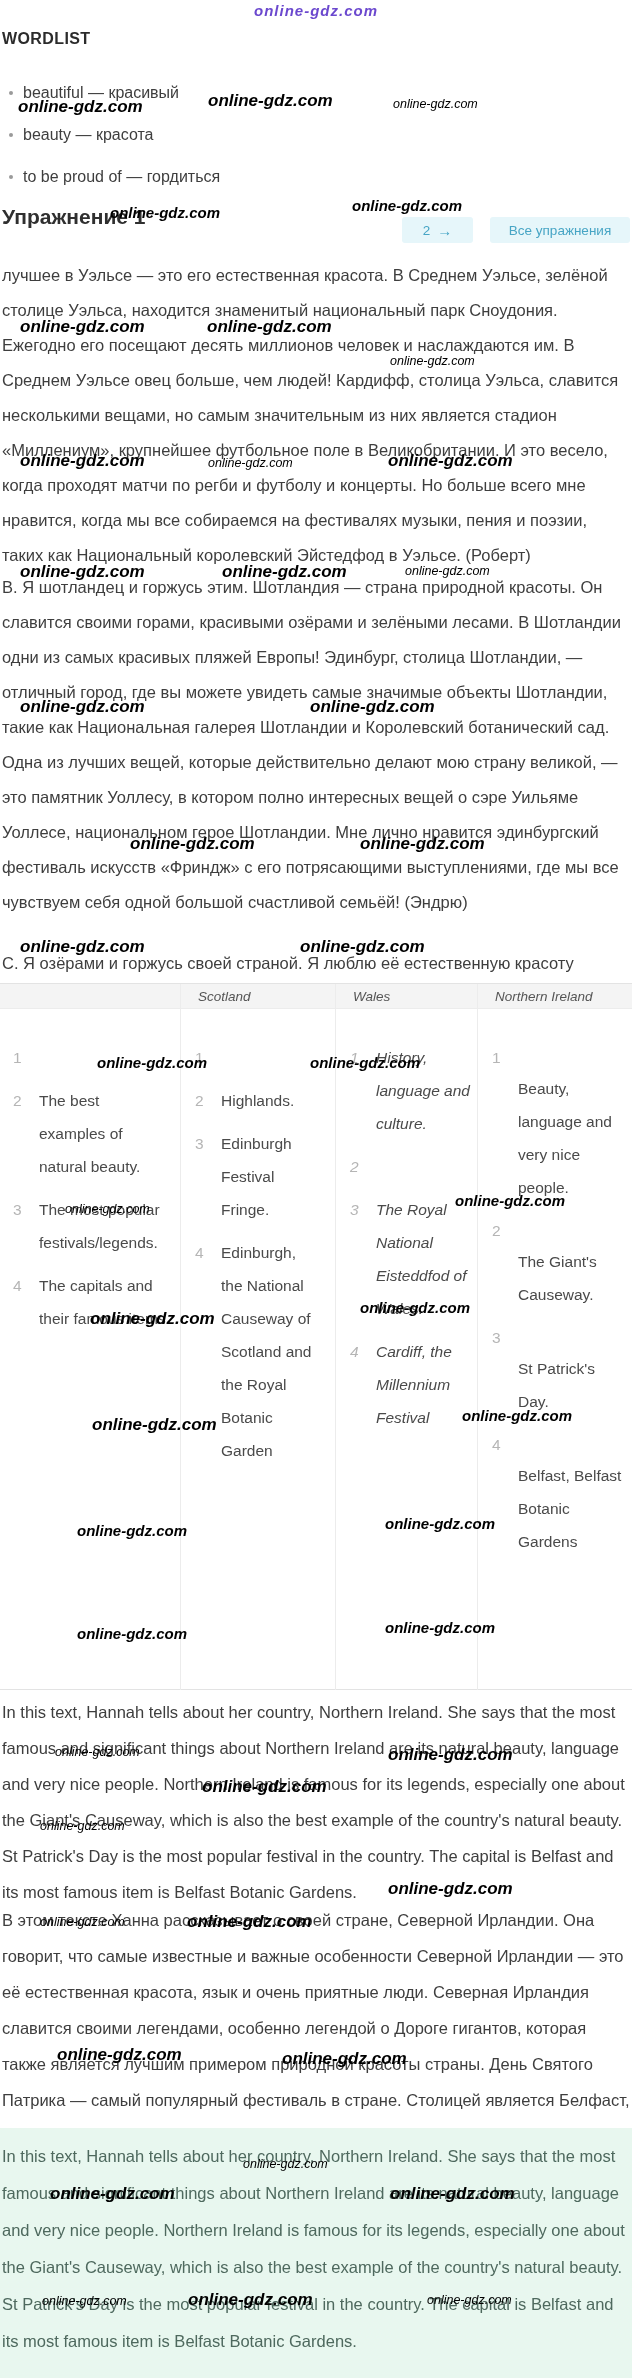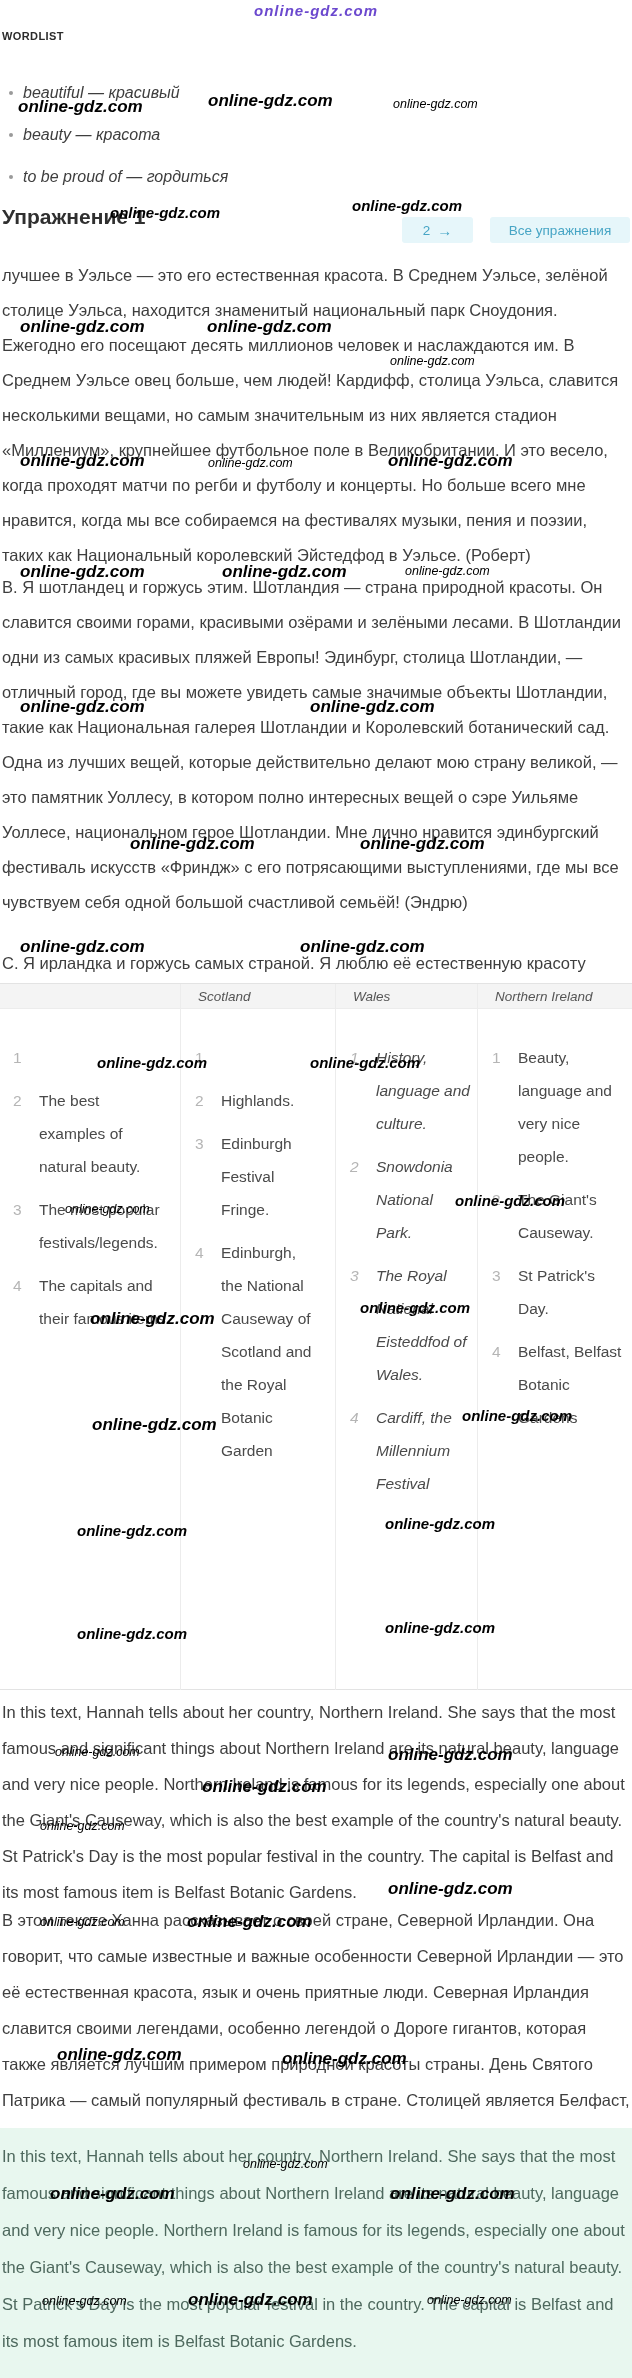--- a/index.html
+++ b/index.html
@@ -16,7 +16,7 @@
   .wm.purple { font-weight:bold; font-size:15px; color:#5b35c9; opacity:.9; letter-spacing:1px; }
 
   
-  .wordlist-title { position:absolute; top:30px; left:2px; margin:0; font-size:11px;
+  .wordlist-title { position:absolute; top:30px; left:2px; margin:0; font-size:16px;
     font-weight:bold; color:#2b2b2b; letter-spacing:.4px; }
   .wordlist { position:absolute; top:84px; left:0; margin:0; padding:0; list-style:none;font-style:italic; }
   .wl-item { display:flex; align-items:center; margin-bottom:24px; font-size:16px; color:#3e3e3e; }

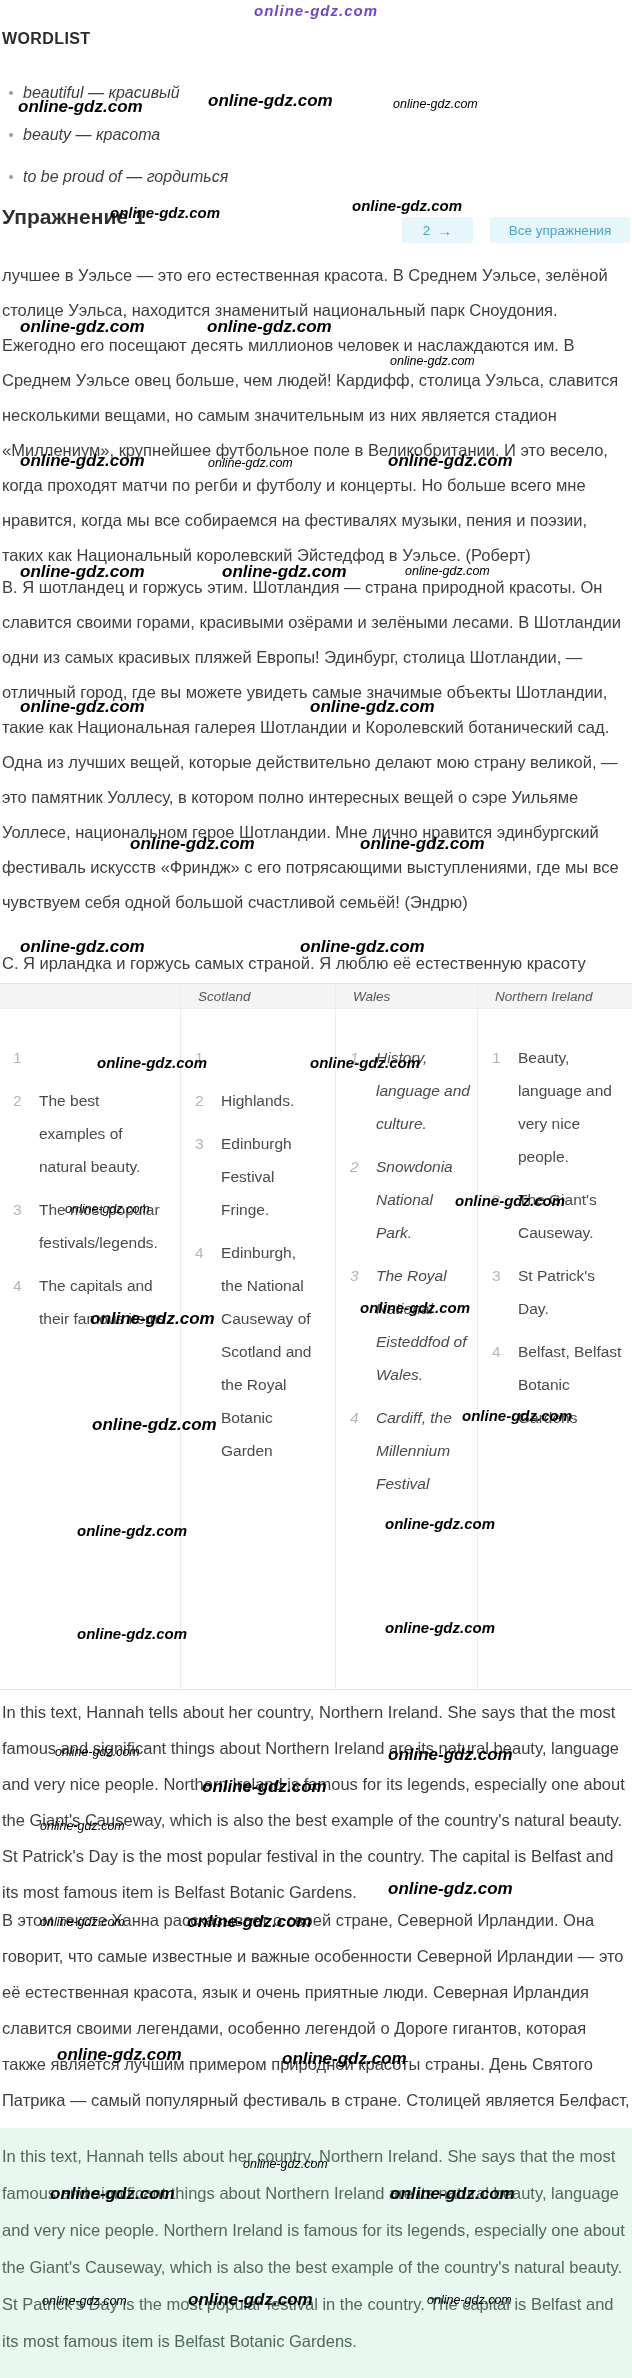--- a/index.html
+++ b/index.html
@@ -18,7 +18,7 @@
   
   .wordlist-title { position:absolute; top:30px; left:2px; margin:0; font-size:16px;
     font-weight:bold; color:#2b2b2b; letter-spacing:.4px; }
-  .wordlist { position:absolute; top:84px; left:0; margin:0; padding:0; list-style:none;font-style:italic; }
+  .wordlist { position:absolute; top:84px; left:0; margin:0; padding:0; list-style:none; }
   .wl-item { display:flex; align-items:center; margin-bottom:24px; font-size:16px; color:#3e3e3e; }
   .dot { width:4px; height:4px; border-radius:50%; background:#9a9a9a; margin:0 10px 0 9px; flex:none; }
 

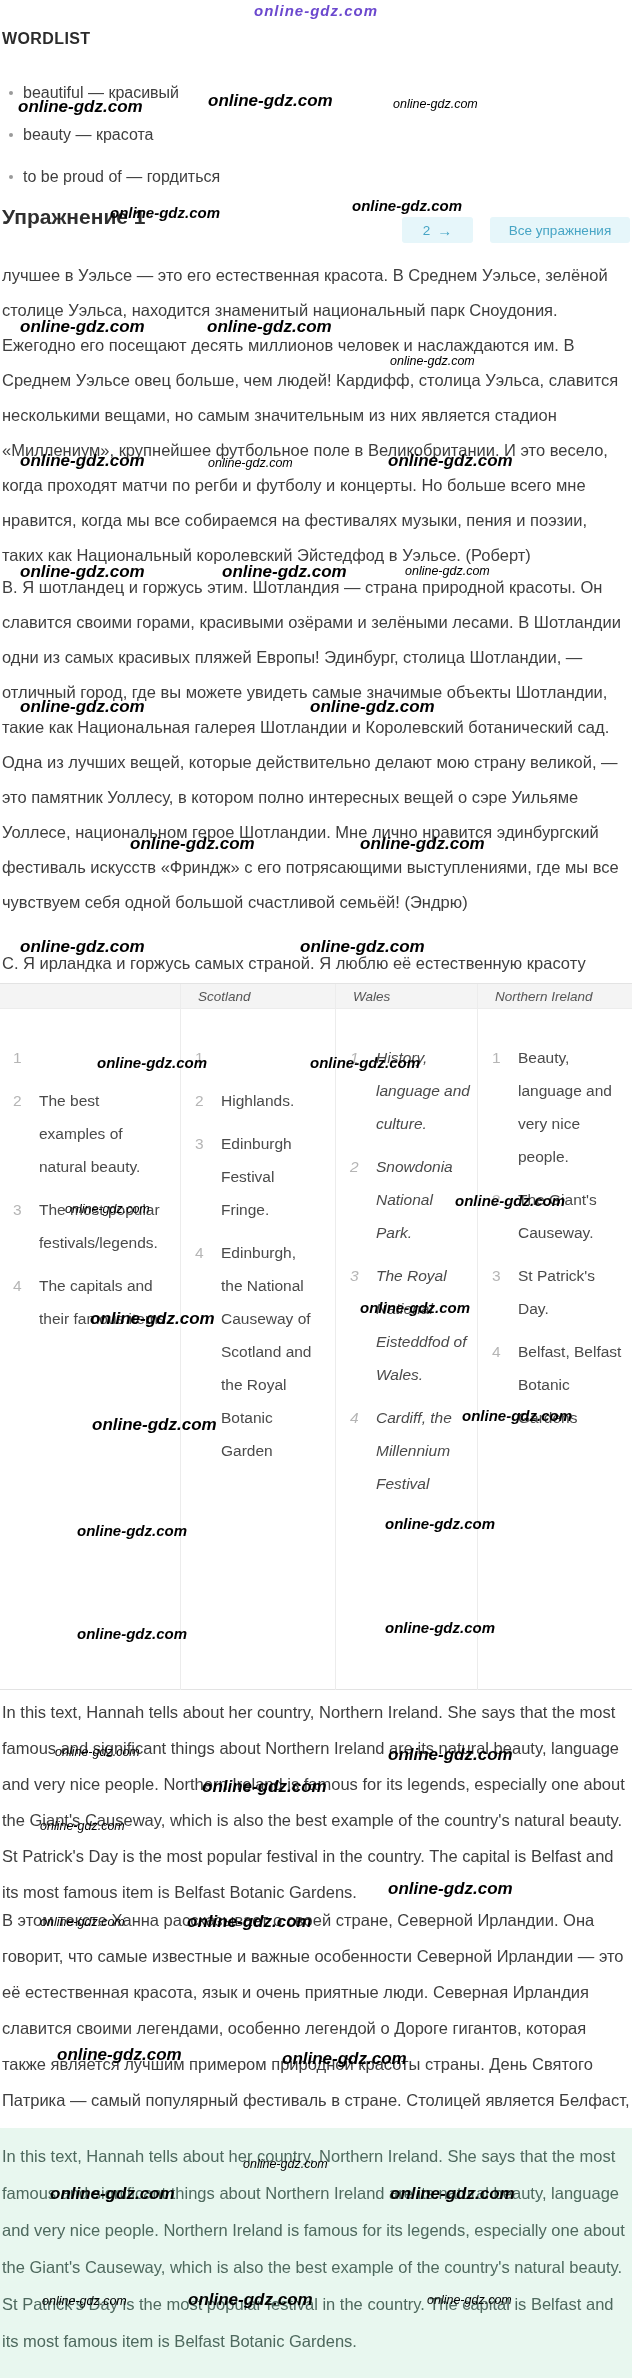--- a/index.html
+++ b/index.html
@@ -146,7 +146,7 @@
 
 <p class="para" id="pA">лучшее в Уэльсе — это его естественная красота. В Среднем Уэльсе, зелёной столице Уэльса, находится знаменитый национальный парк Сноудония. Ежегодно его посещают десять миллионов человек и наслаждаются им. В Среднем Уэльсе овец больше, чем людей! Кардифф, столица Уэльса, славится несколькими вещами, но самым значительным из них является стадион «Миллениум», крупнейшее футбольное поле в Великобритании. И это весело, когда проходят матчи по регби и футболу и концерты. Но больше всего мне нравится, когда мы все собираемся на фестивалях музыки, пения и поэзии, таких как Национальный королевский Эйстедфод в Уэльсе. (Роберт)</p>
 <p class="para" id="pB">В. Я шотландец и горжусь этим. Шотландия — страна природной красоты. Он славится своими горами, красивыми озёрами и зелёными лесами. В Шотландии одни из самых красивых пляжей Европы! Эдинбург, столица Шотландии, — отличный город, где вы можете увидеть самые значимые объекты Шотландии, такие как Национальная галерея Шотландии и Королевский ботанический сад. Одна из лучших вещей, которые действительно делают мою страну великой, — это памятник Уоллесу, в котором полно интересных вещей о сэре Уильяме Уоллесе, национальном герое Шотландии. Мне лично нравится эдинбургский фестиваль искусств «Фриндж» с его потрясающими выступлениями, где мы все чувствуем себя одной большой счастливой семьёй! (Эндрю)</p>
-<p class="para" id="pC">С. Я ирландка и горжусь самых страной. Я люблю её естественную красоту</p>
+<p class="para" id="pC">С. Я озёрами и горжусь своей страной. Я люблю её естественную красоту</p>
 
 <div class="tbl">
   <div class="tbl-head">

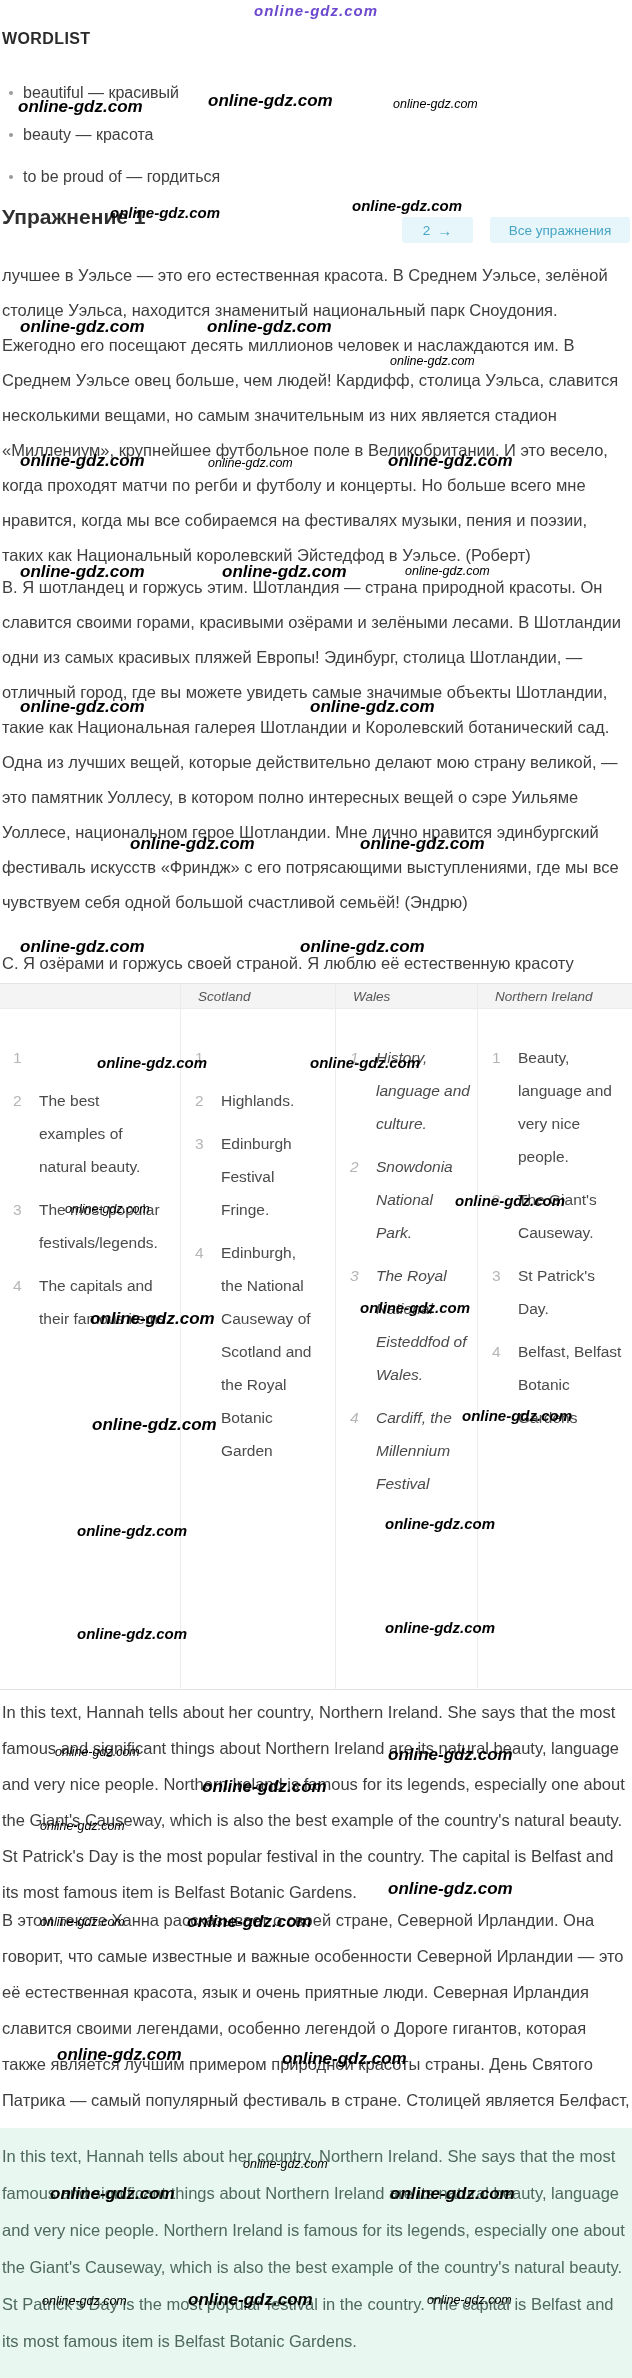--- a/index.html
+++ b/index.html
@@ -62,7 +62,7 @@
   .c0 .txt { width:128px; }
   .c1 .txt { width:92px; }
   .c2 .txt { width:94px; }
-  .c3 .txt { width:106px; }
+  .c3 .txt { width:106px;margin-top:31px; }
 
   
   .highlight { position:absolute; top:2128px; left:0; width:632px; height:250px;

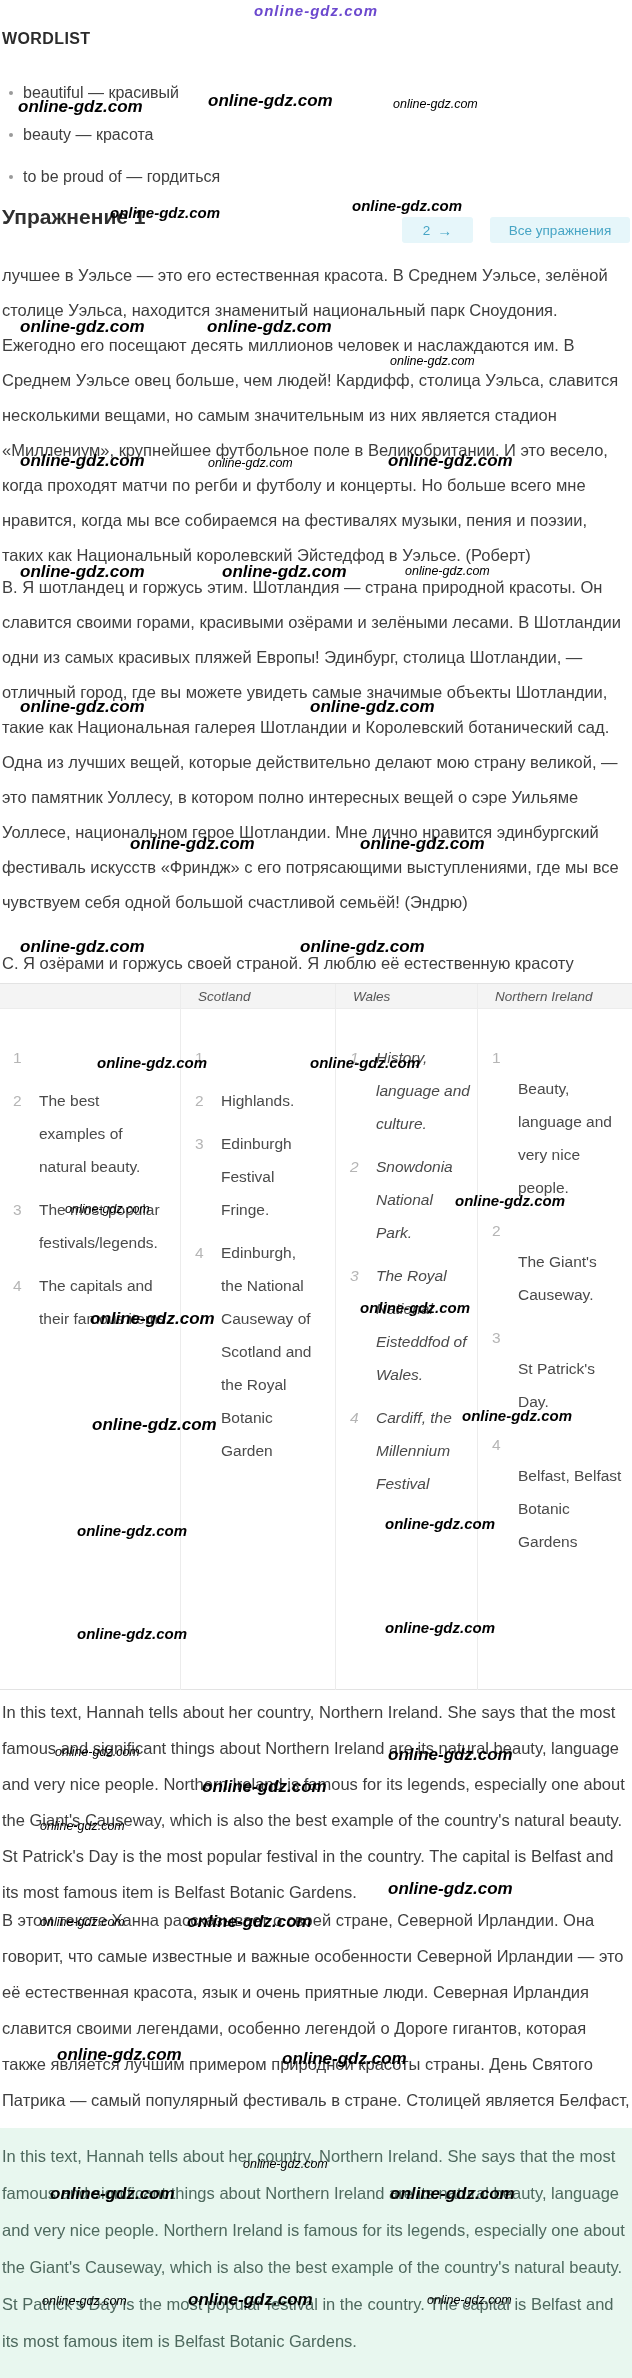--- a/index.html
+++ b/index.html
@@ -197,7 +197,6 @@
         </div>
       <div class="item">
           <span class="num"></span>
-          <span class="txt">Snowdonia National Park.</span>
         </div>
       <div class="item">
           <span class="num"></span>

